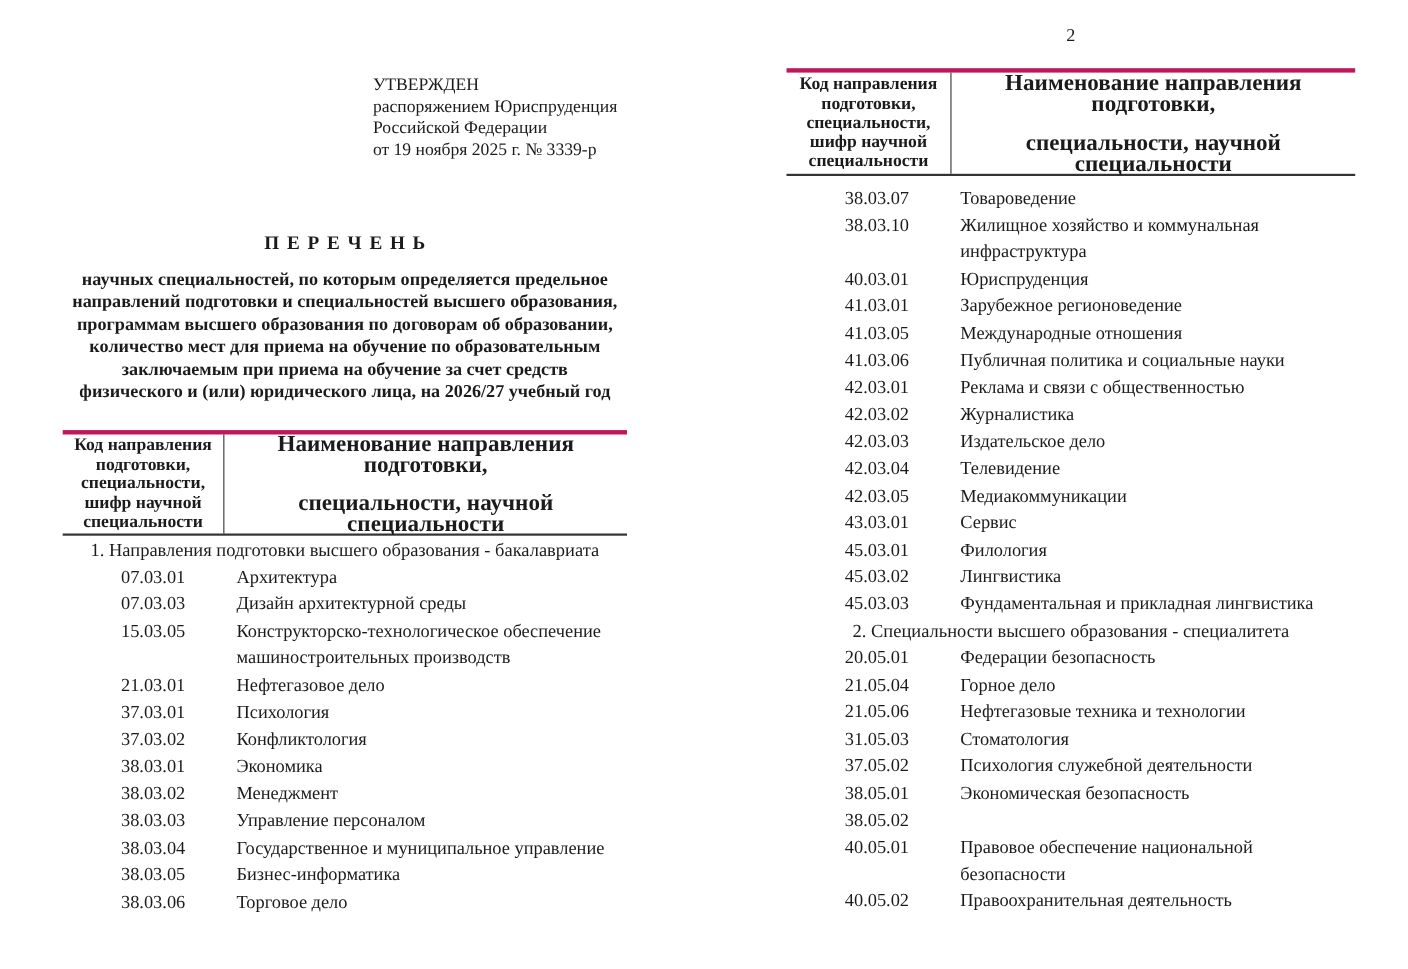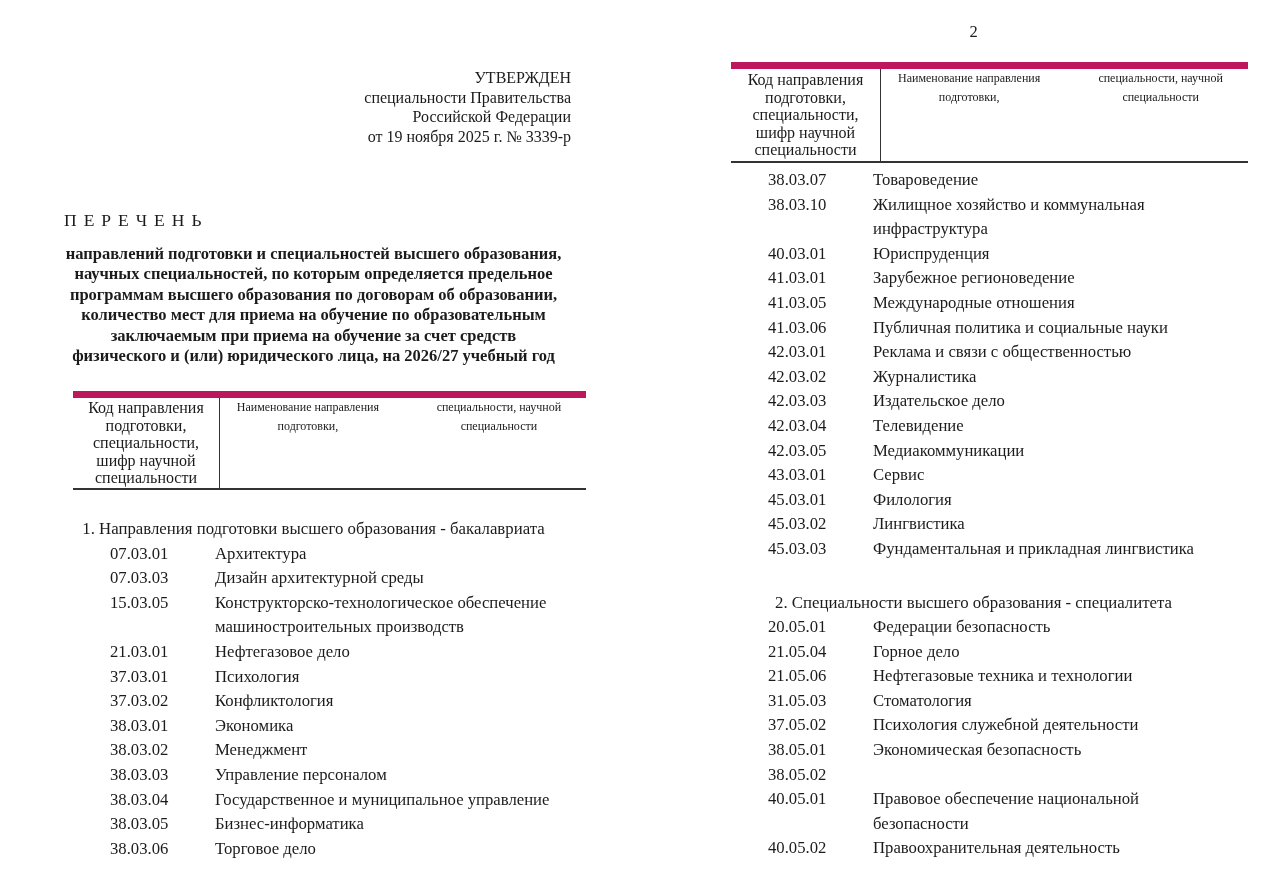--- a/index.html
+++ b/index.html
@@ -18,7 +18,7 @@
 
   .approval {
     position: absolute; left: 282px; top: 68px; width: 232px;
-    text-align: right; font-size: 16px; line-height: 19.5px;
+    text-align: left; font-size: 16px; line-height: 19.5px;
   }
   .approval-line { white-space: nowrap; }
 

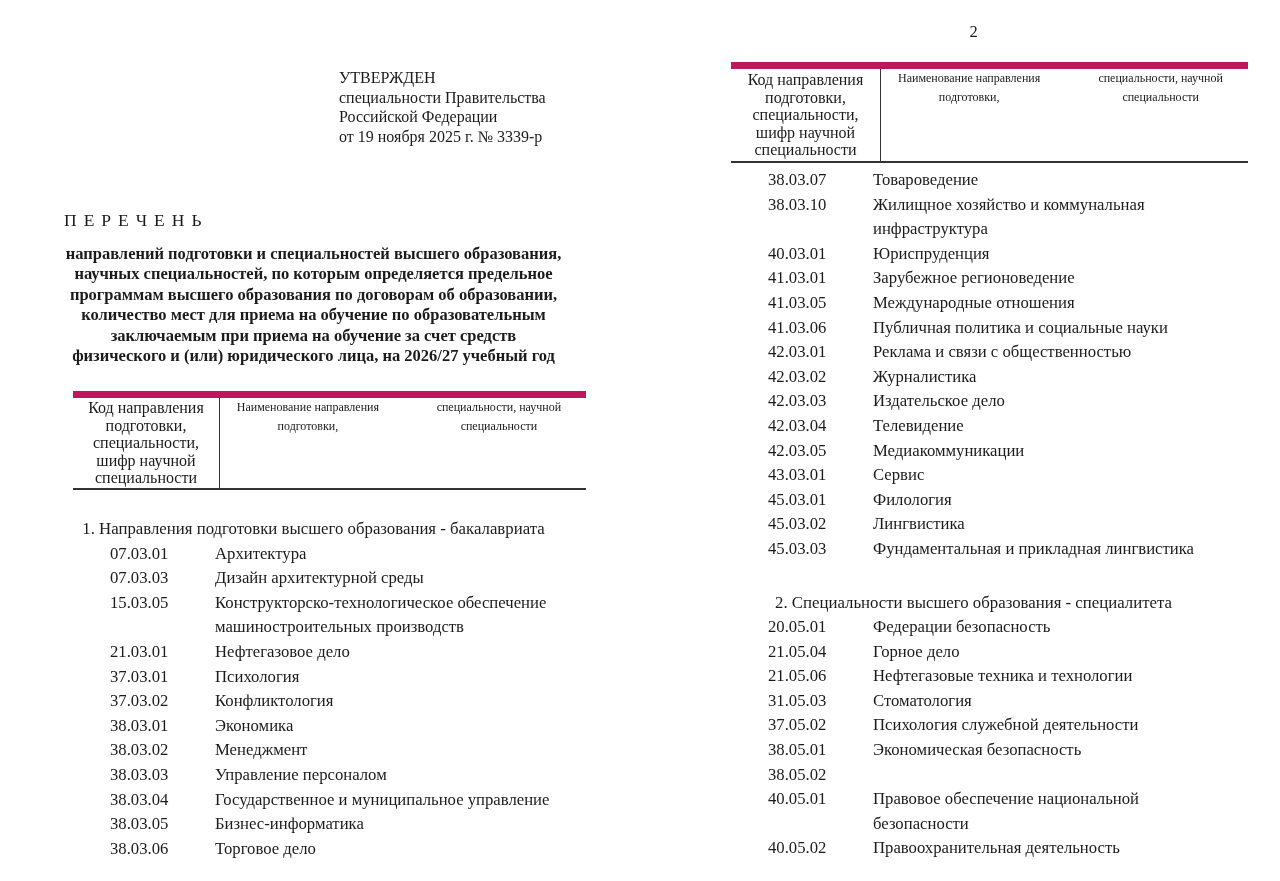--- a/index.html
+++ b/index.html
@@ -41,11 +41,12 @@
   }
 
   .table-head {
-    position: absolute; left: 16px; width: 100%;
+    position: absolute; left: 0; width: 100%;
     height: 90px; box-sizing: content-box;
-    border-top: 7px solid #be185d;
+    border-top: 4px solid #be185d;
     border-bottom: 2px solid #333333;
     display: flex;
+    font-weight: bold;
   }
   .page-left  .table-head { top: 391px; }
   .page-right .table-head { top: 62px; height: 92px; }

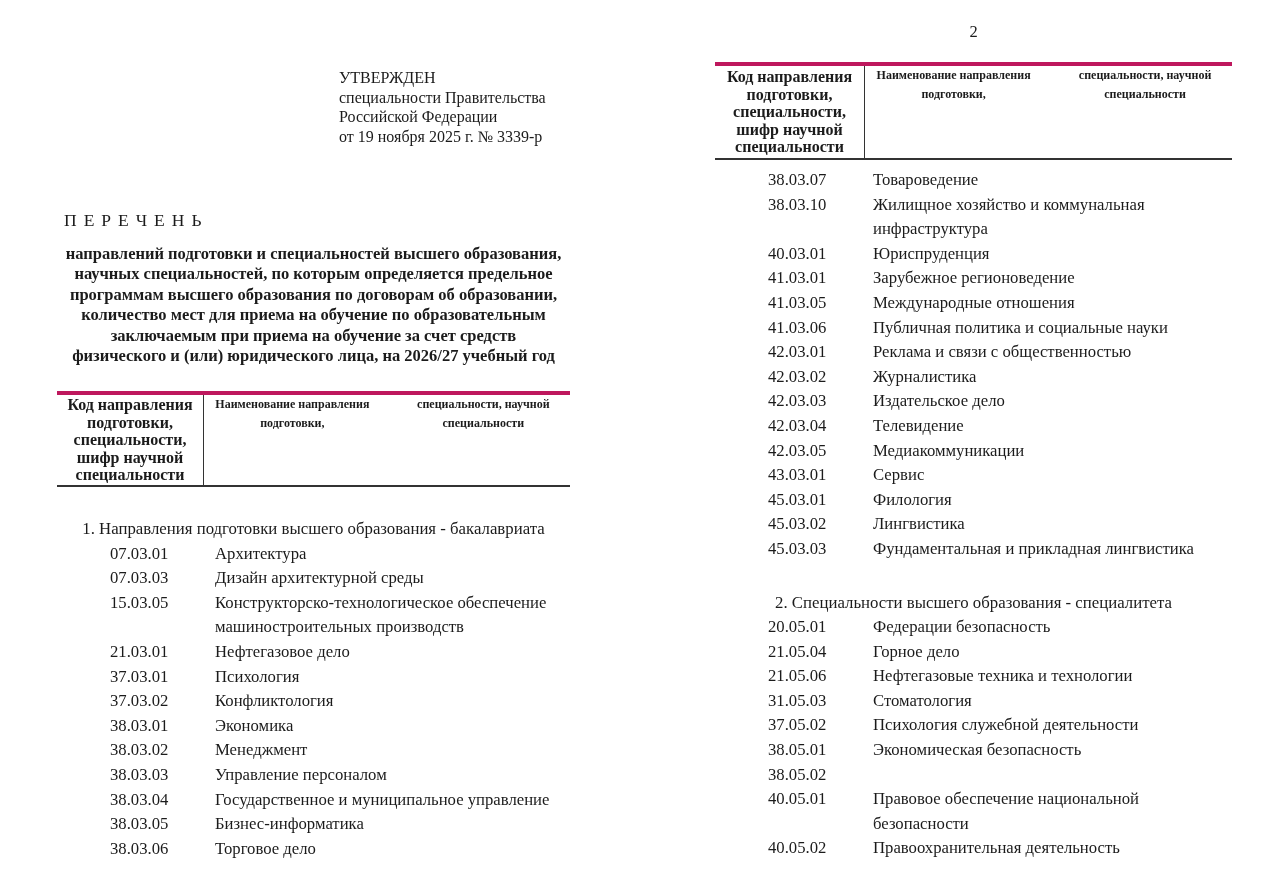--- a/index.html
+++ b/index.html
@@ -59,8 +59,8 @@
   .page-right .col-code-head { width: 149px; }
   .col-name-head {
     flex: 1;
-    display: flex; flex-direction: row; justify-content: center;
-    text-align: center; font-size: 12px; line-height: 19px; gap: 16px;
+    display: flex; flex-direction: column; justify-content: center;
+    text-align: center; font-size: 21px; line-height: 19px; gap: 16px;
   }
 
   .flow { position: absolute; left: 0; width: 100%; }

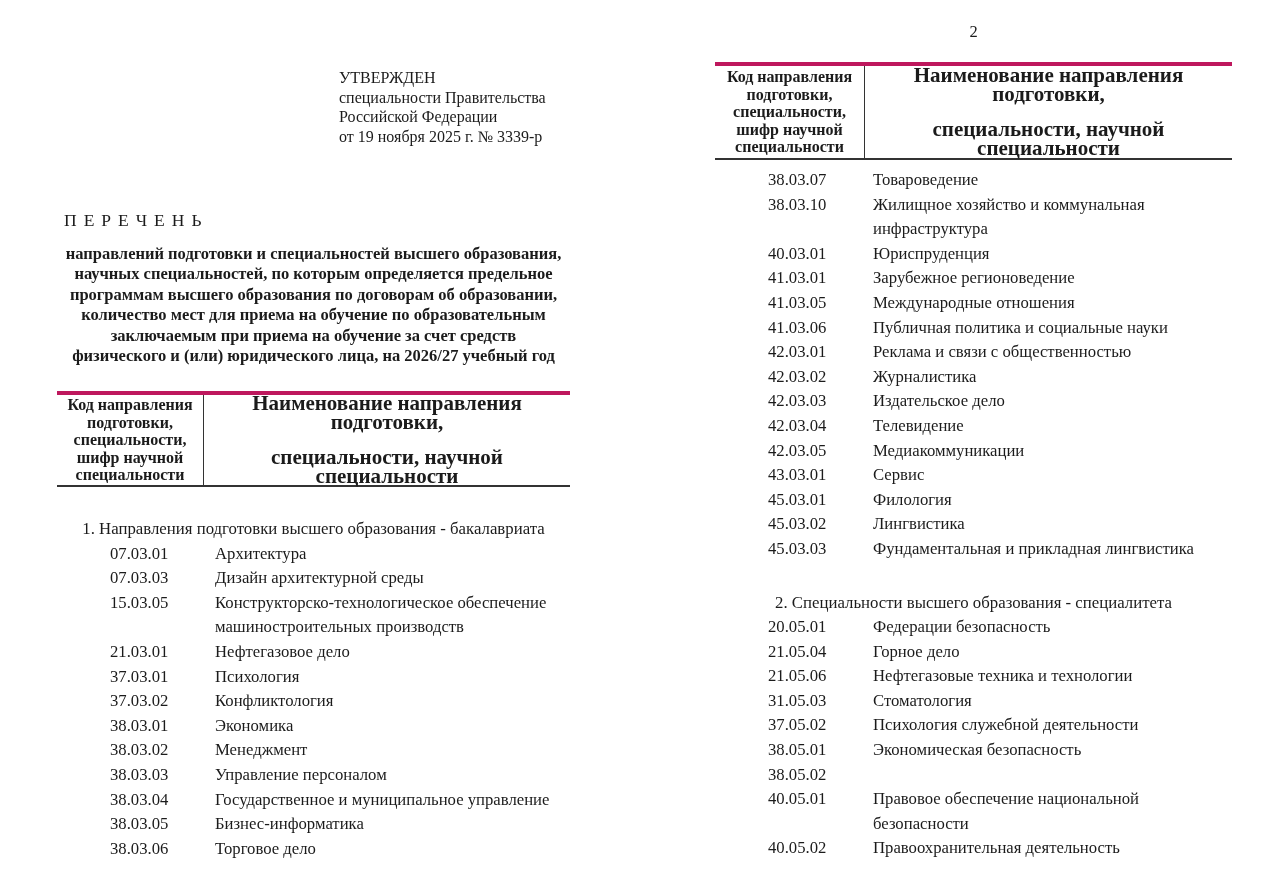--- a/index.html
+++ b/index.html
@@ -86,7 +86,7 @@
 
         <div class="approval-line">УТВЕРЖДЕН</div>
 
-        <div class="approval-line">специальности Правительства</div>
+        <div class="approval-line">распоряжением Юриспруденция</div>
 
         <div class="approval-line">Российской Федерации</div>
 

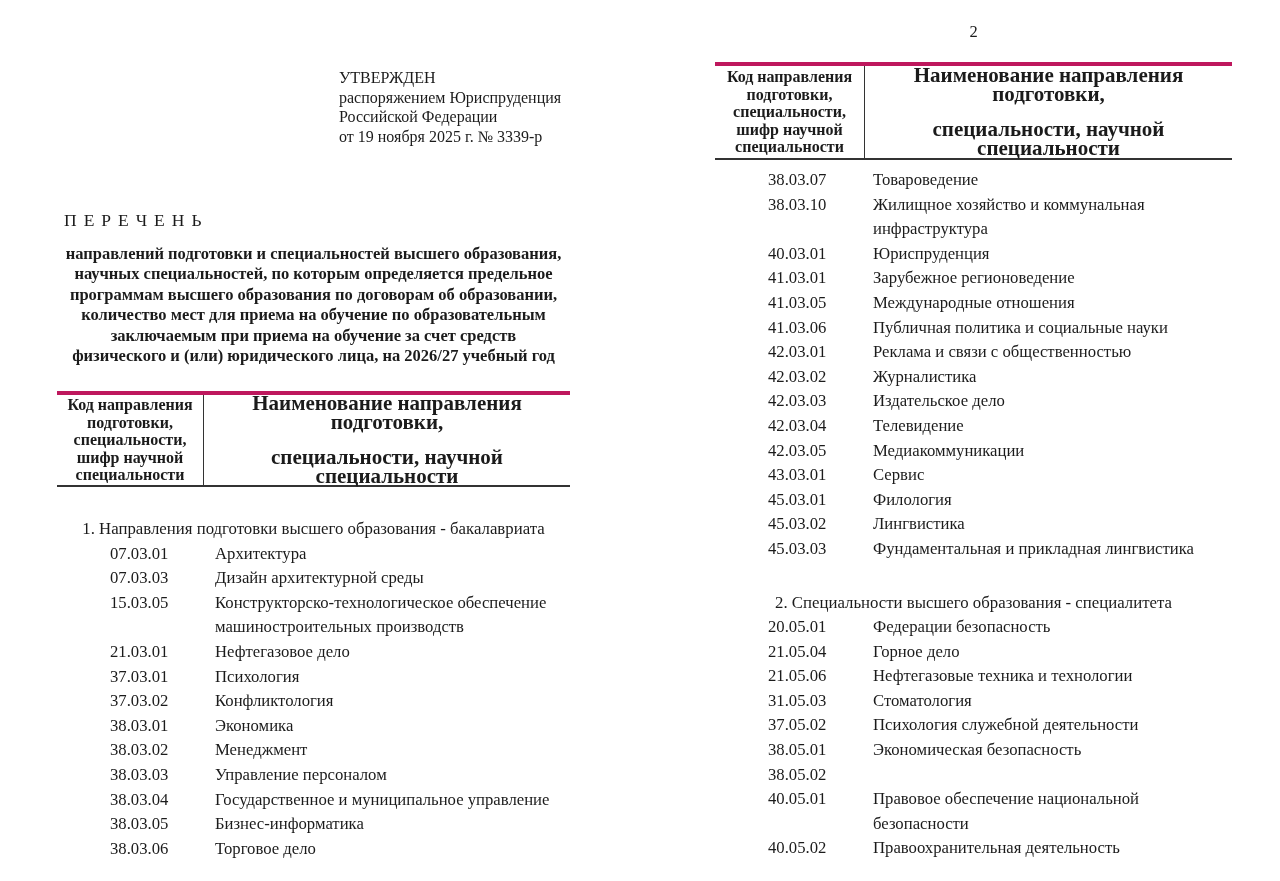--- a/index.html
+++ b/index.html
@@ -24,8 +24,8 @@
 
   .doc-title {
     position: absolute; left: 0; top: 210px; width: 100%;
-    margin: 0; 
-    font-size: 17.5px; font-weight: normal; letter-spacing: 7px;
+    margin: 0; text-align: center;
+    font-size: 17.5px; font-weight: bold; letter-spacing: 7px;
     text-indent: 7px;
   }
   .title-body {

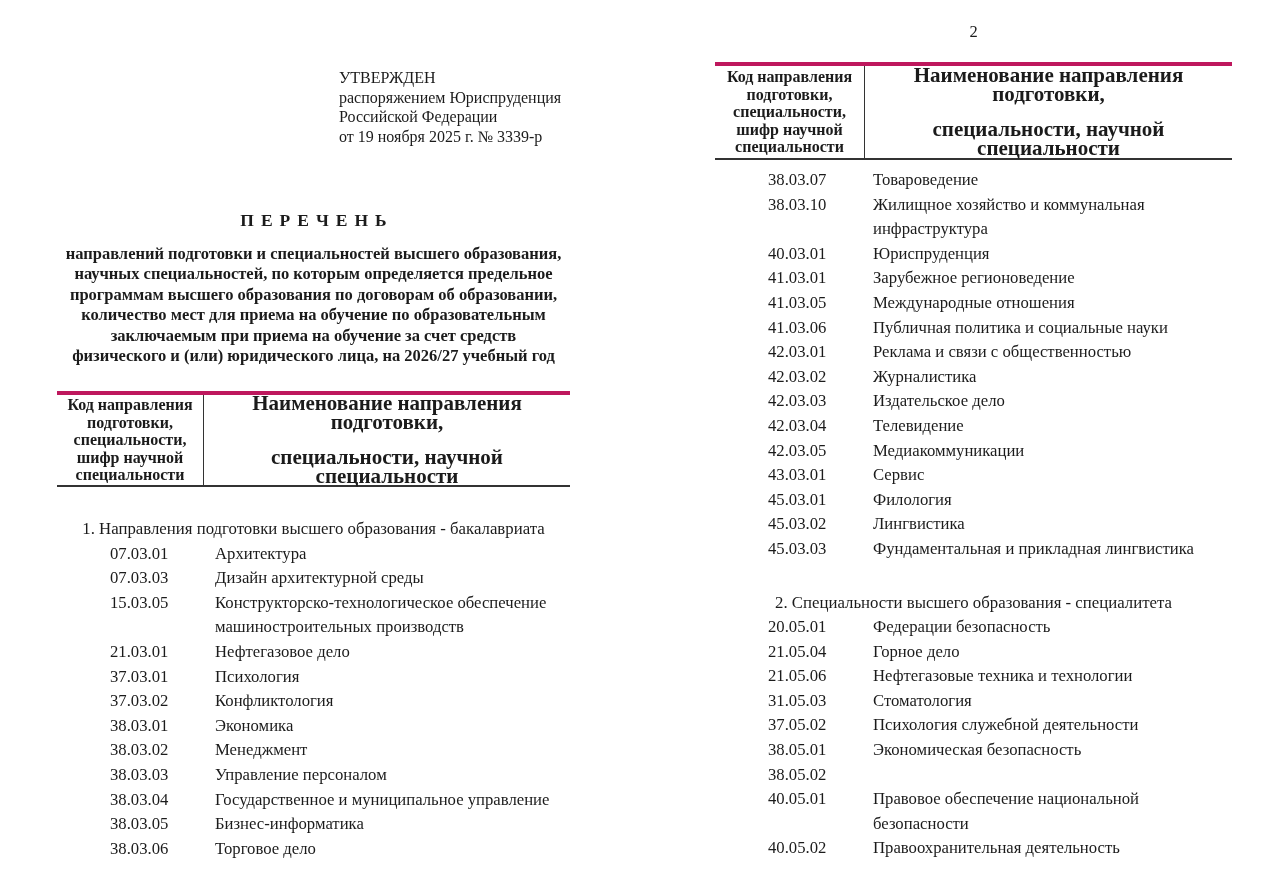--- a/index.html
+++ b/index.html
@@ -97,9 +97,9 @@
 
     <div class="title-body">
 
+        <div class="title-line">научных специальностей, по которым определяется предельное</div>
+
         <div class="title-line">направлений подготовки и специальностей высшего образования,</div>
-
-        <div class="title-line">научных специальностей, по которым определяется предельное</div>
 
         <div class="title-line">программам высшего образования по договорам об образовании,</div>
 

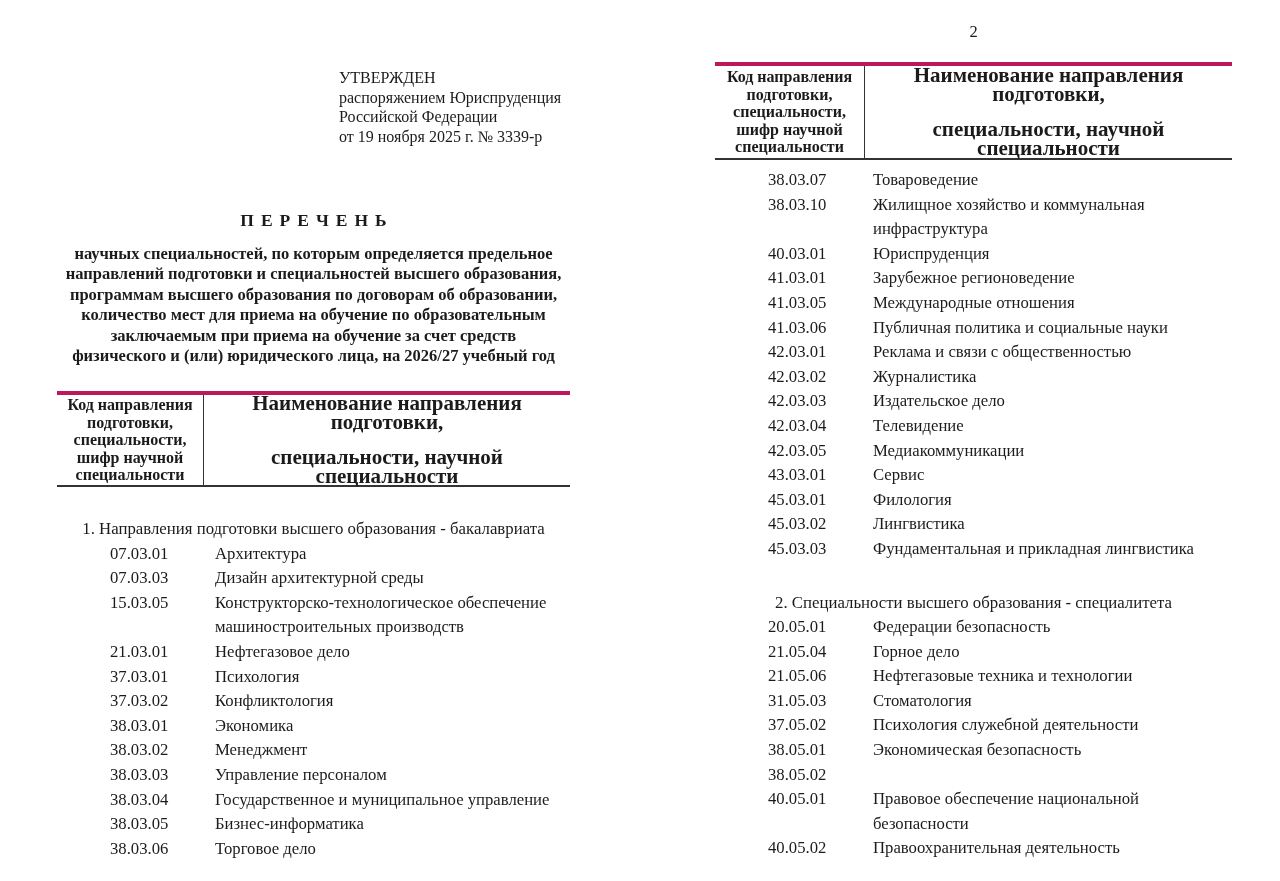--- a/index.html
+++ b/index.html
@@ -68,7 +68,7 @@
   .page-right .flow { top: 168px; }
 
   .section-heading {
-    text-align: center; font-size: 16.8px; line-height: 24.6px; margin-top: 29px;
+    text-align: center; font-size: 16.8px; line-height: 24.6px;
   }
   .rows { }
   .row { display: flex; padding-left: 53px; font-size: 16.7px; line-height: 24.6px; }

